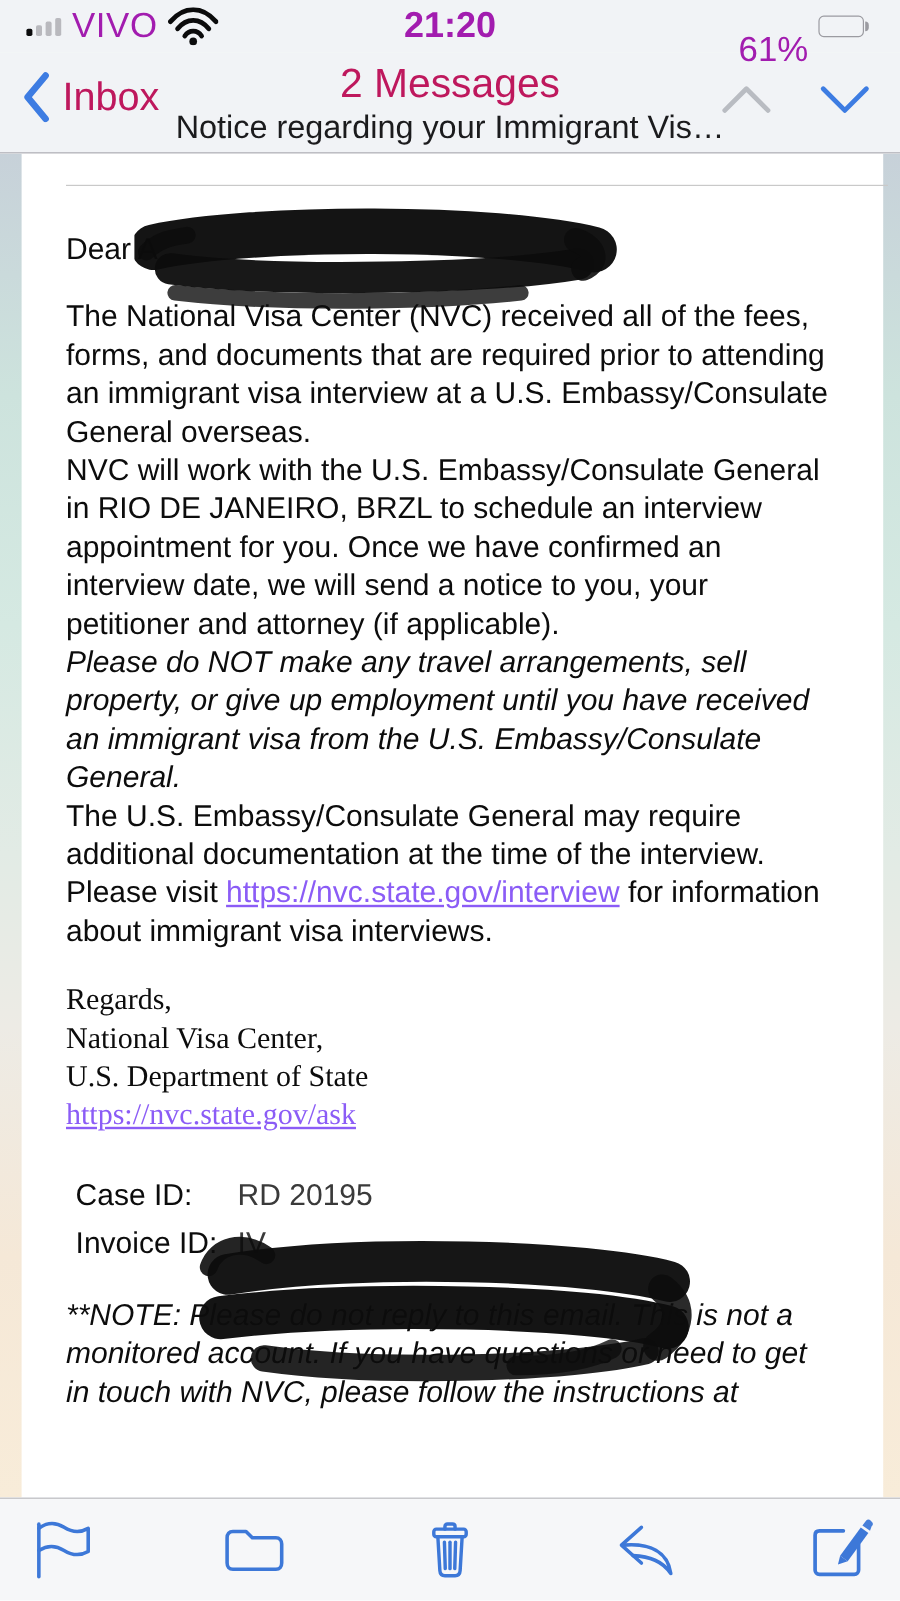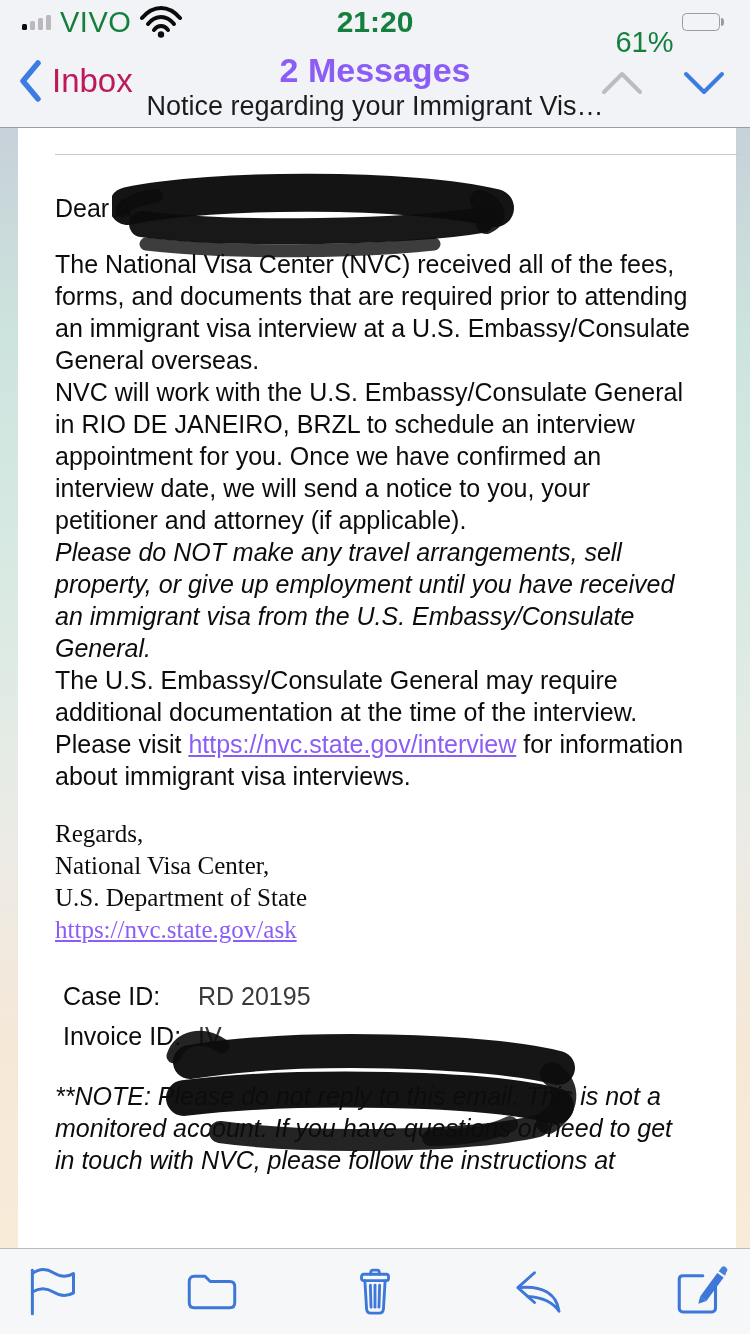--- a/index.html
+++ b/index.html
@@ -11,7 +11,7 @@
   .statusbar {
     position:absolute; top:0; left:0; right:0; height:44px;
     background:#f1f3f6; display:flex; align-items:center; justify-content:space-between;
-    padding:0 26px 0 22px; color:#15803d;
+    padding:0 26px 0 22px; color:#a21caf;
   }
   .sb-left { display:flex; align-items:center; gap:9px; }
   .bars { display:flex; align-items:flex-end; gap:3px; height:17px; padding-bottom:1px; }

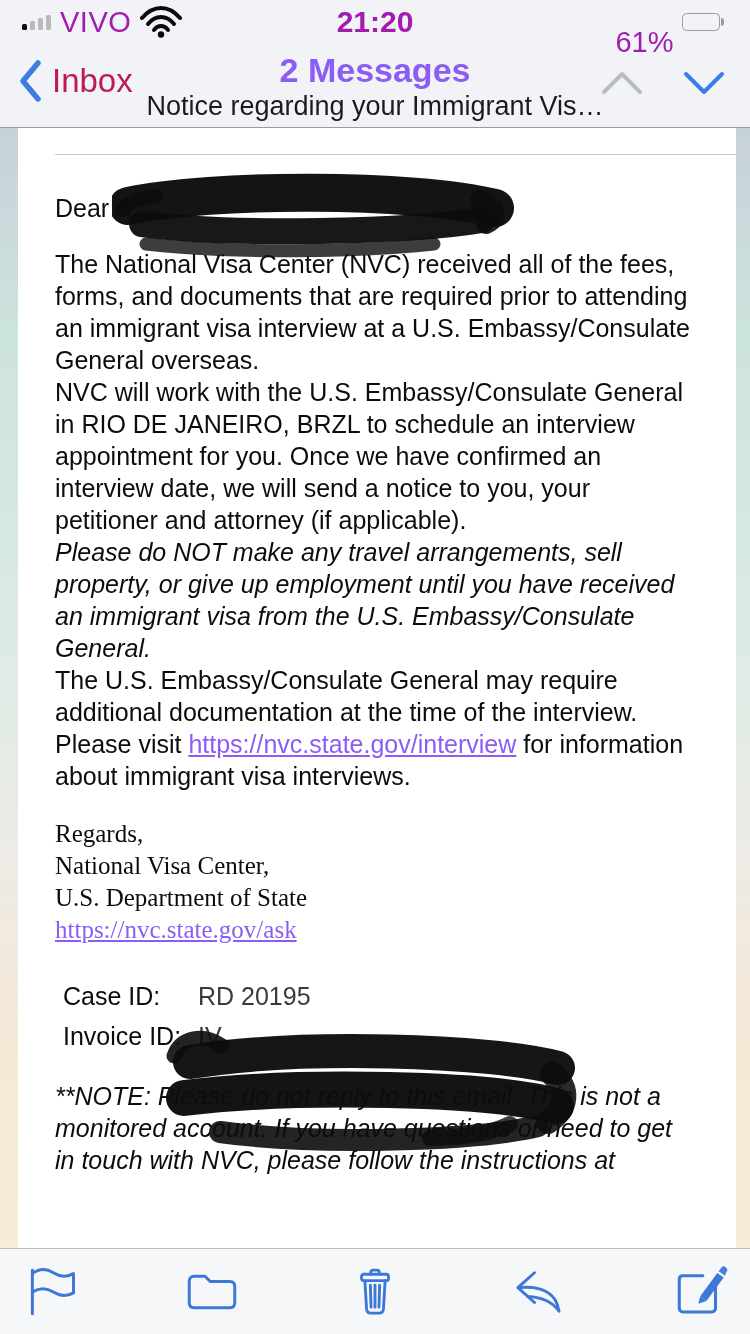--- a/index.html
+++ b/index.html
@@ -35,7 +35,7 @@
   .nav-back { position:absolute; left:18px; top:16px; display:flex; align-items:center; gap:10px; color:#be185d; }
   .nav-back-label { font-size:33px; }
   .nav-center { position:absolute; left:120px; right:120px; top:6px; text-align:center; }
-  .nav-title { font-size:34px; font-weight:700; color:#8b5cf6; line-height:40px; }
+  .nav-title { font-size:34px; font-weight:400; color:#be185d; line-height:40px; }
   .nav-subtitle { font-size:27px; color:#1b1b1d; line-height:32px; white-space:nowrap; }
   .nav-chevrons { position:absolute; right:24px; top:26px; display:flex; gap:38px; }
 

